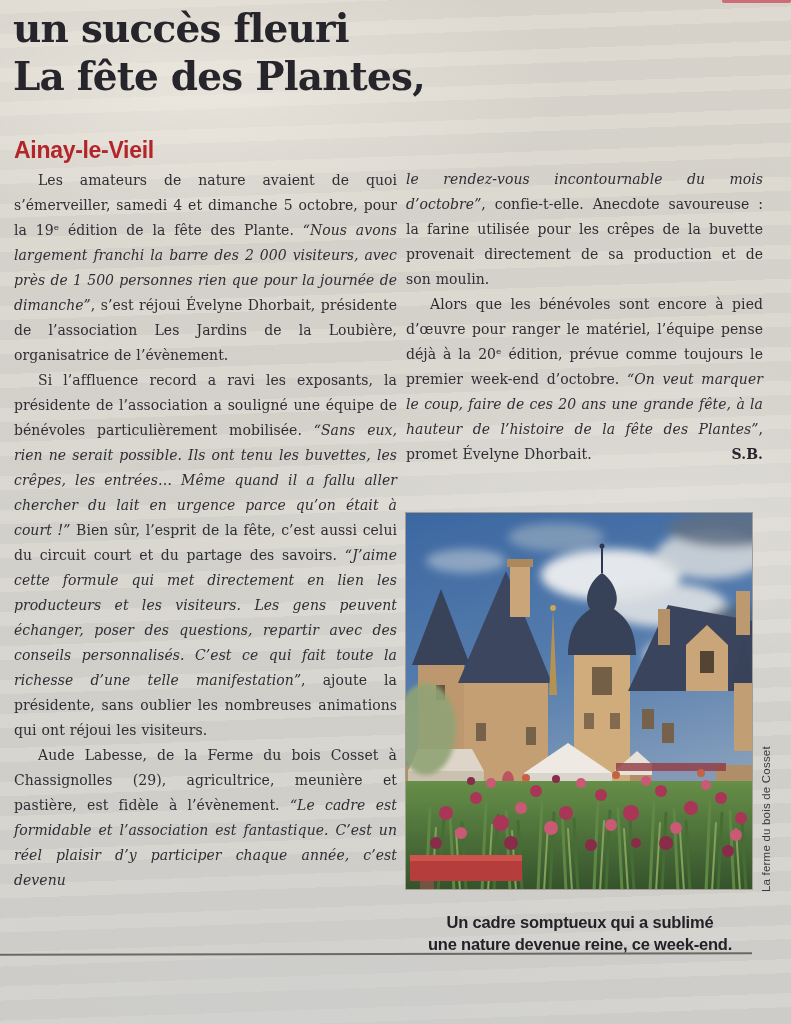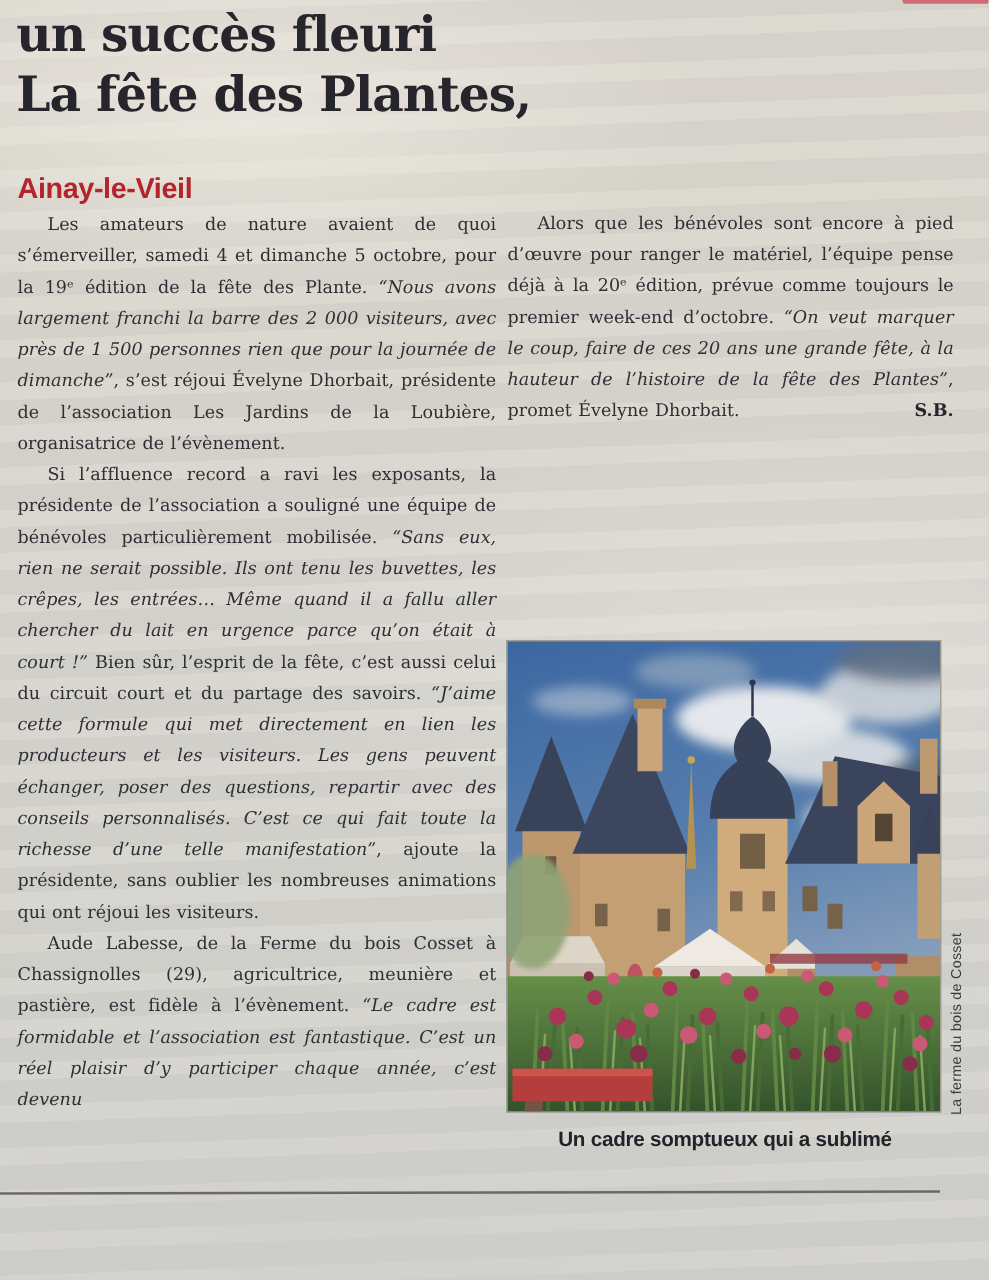--- a/index.html
+++ b/index.html
@@ -112,6 +112,7 @@
   </div>
 
   <div class="col col-right">
+    <p class="body"><em>le rendez-vous incontournable du mois d’octobre”</em><span>, confie-t-elle. Anecdote savoureuse : la farine utilisée pour les crêpes de la buvette provenait directement de sa production et de son moulin.</span></p>
 
     <p class="body indent"><span>Alors que les bénévoles sont encore à pied d’œuvre pour ranger le matériel, l’équipe pense déjà à la 20ᵉ édition, prévue comme toujours le premier week-end d’octobre. </span><em>“On veut marquer le coup, faire de ces 20 ans une grande fête, à la hauteur de l’histoire de la fête des Plantes”</em><span>, promet Évelyne Dhorbait.</span><span class="byline">S.B.</span></p>
   </div>

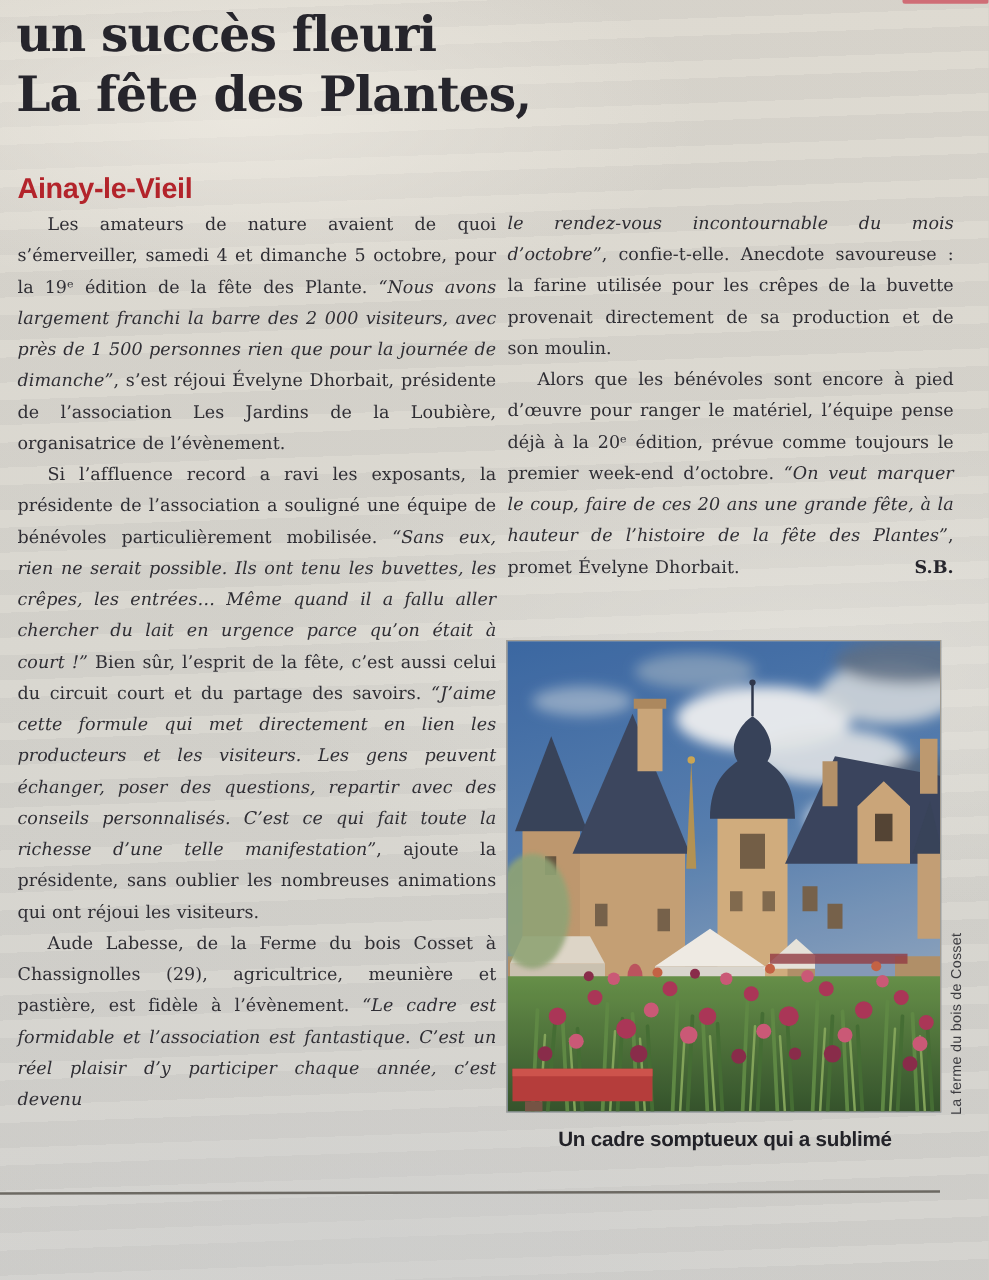--- a/index.html
+++ b/index.html
@@ -76,7 +76,7 @@
     font-size:11.5px;letter-spacing:0.2px;color:#3b3b3f;
   }
   .caption{
-    position:absolute;top:390px;left:0;width:350px;
+    position:absolute;top:400px;left:0;width:350px;
     text-align:center;
     font-family:"Liberation Sans","DejaVu Sans",sans-serif;
     font-weight:bold;font-size:16.5px;line-height:21.5px;

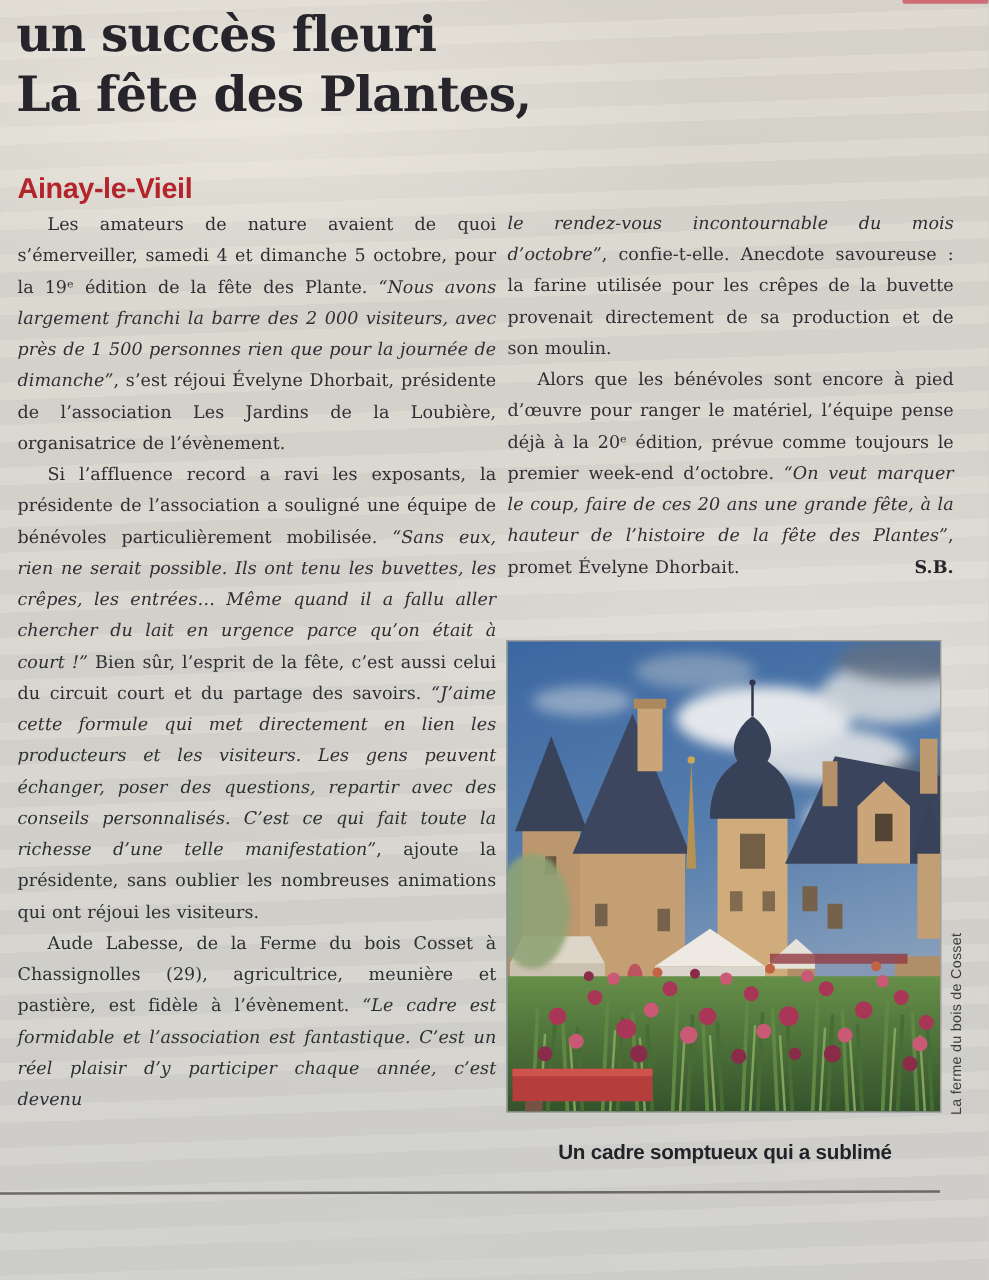--- a/index.html
+++ b/index.html
@@ -246,6 +246,7 @@
     <div class="photo-credit">La ferme du bois de Cosset</div>
     <figcaption class="caption">
       <span>Un cadre somptueux qui a sublimé</span>
+      <span>une nature devenue reine, ce week-end.</span>
     </figcaption>
   </figure>
 

